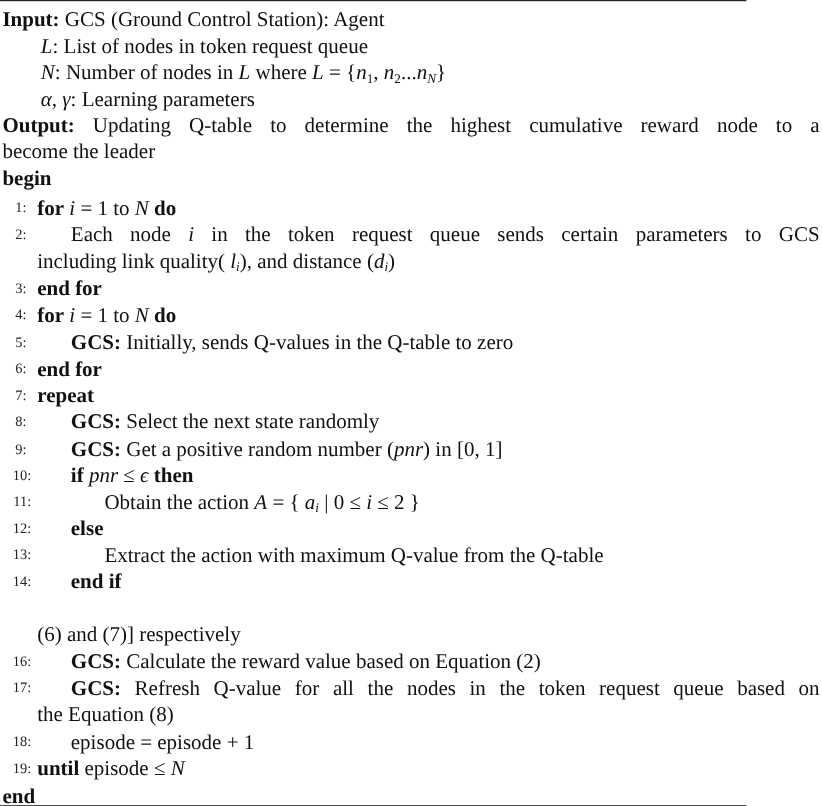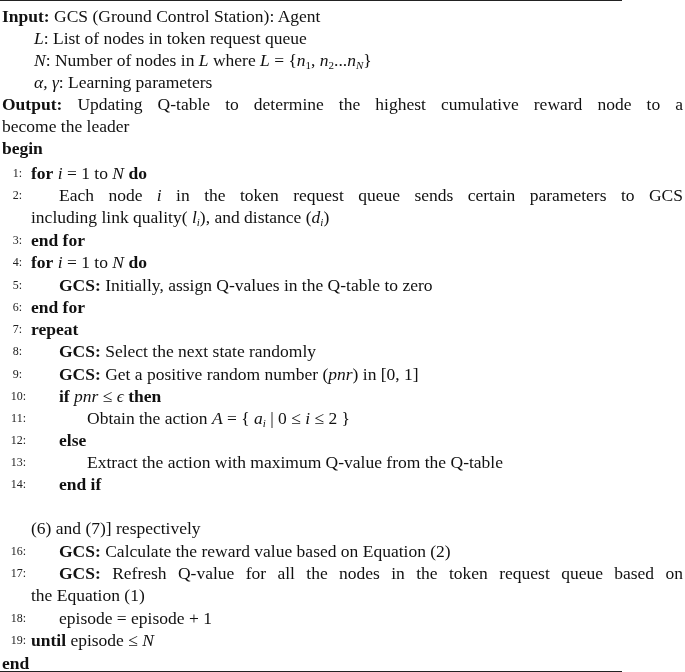--- a/index.html
+++ b/index.html
@@ -76,7 +76,7 @@
 
   <div class="line" style="top:273px">
     <span class="ln one">5:</span>
-    <span class="txt" style="left:59px"><b>GCS:</b><span> Initially, assign Q-values in the Q-table to zero</span></span>
+    <span class="txt" style="left:59px"><b>GCS:</b><span> Initially, sends Q-values in the Q-table to zero</span></span>
   </div>
 
   <div class="line" style="top:295px">

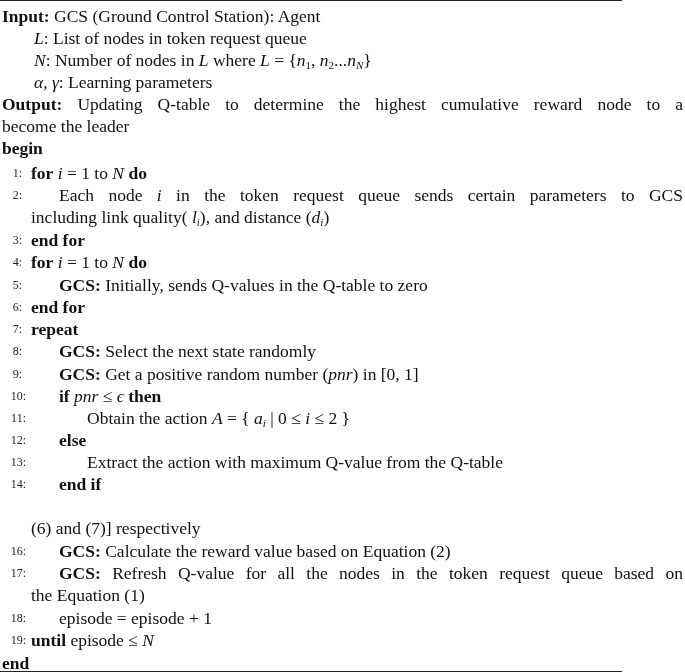--- a/index.html
+++ b/index.html
@@ -138,7 +138,7 @@
     <span class="txt just" style="left:59px; width:624px"><b>GCS:</b><span> Refresh Q-value for all the nodes in the token request queue based on</span></span>
   </div>
   <div class="line" style="top:583px">
-    <span class="txt" style="left:31px">the Equation (1)</span>
+    <span class="txt" style="left:31px">the Equation (8)</span>
   </div>
 
   <div class="line" style="top:606px">

